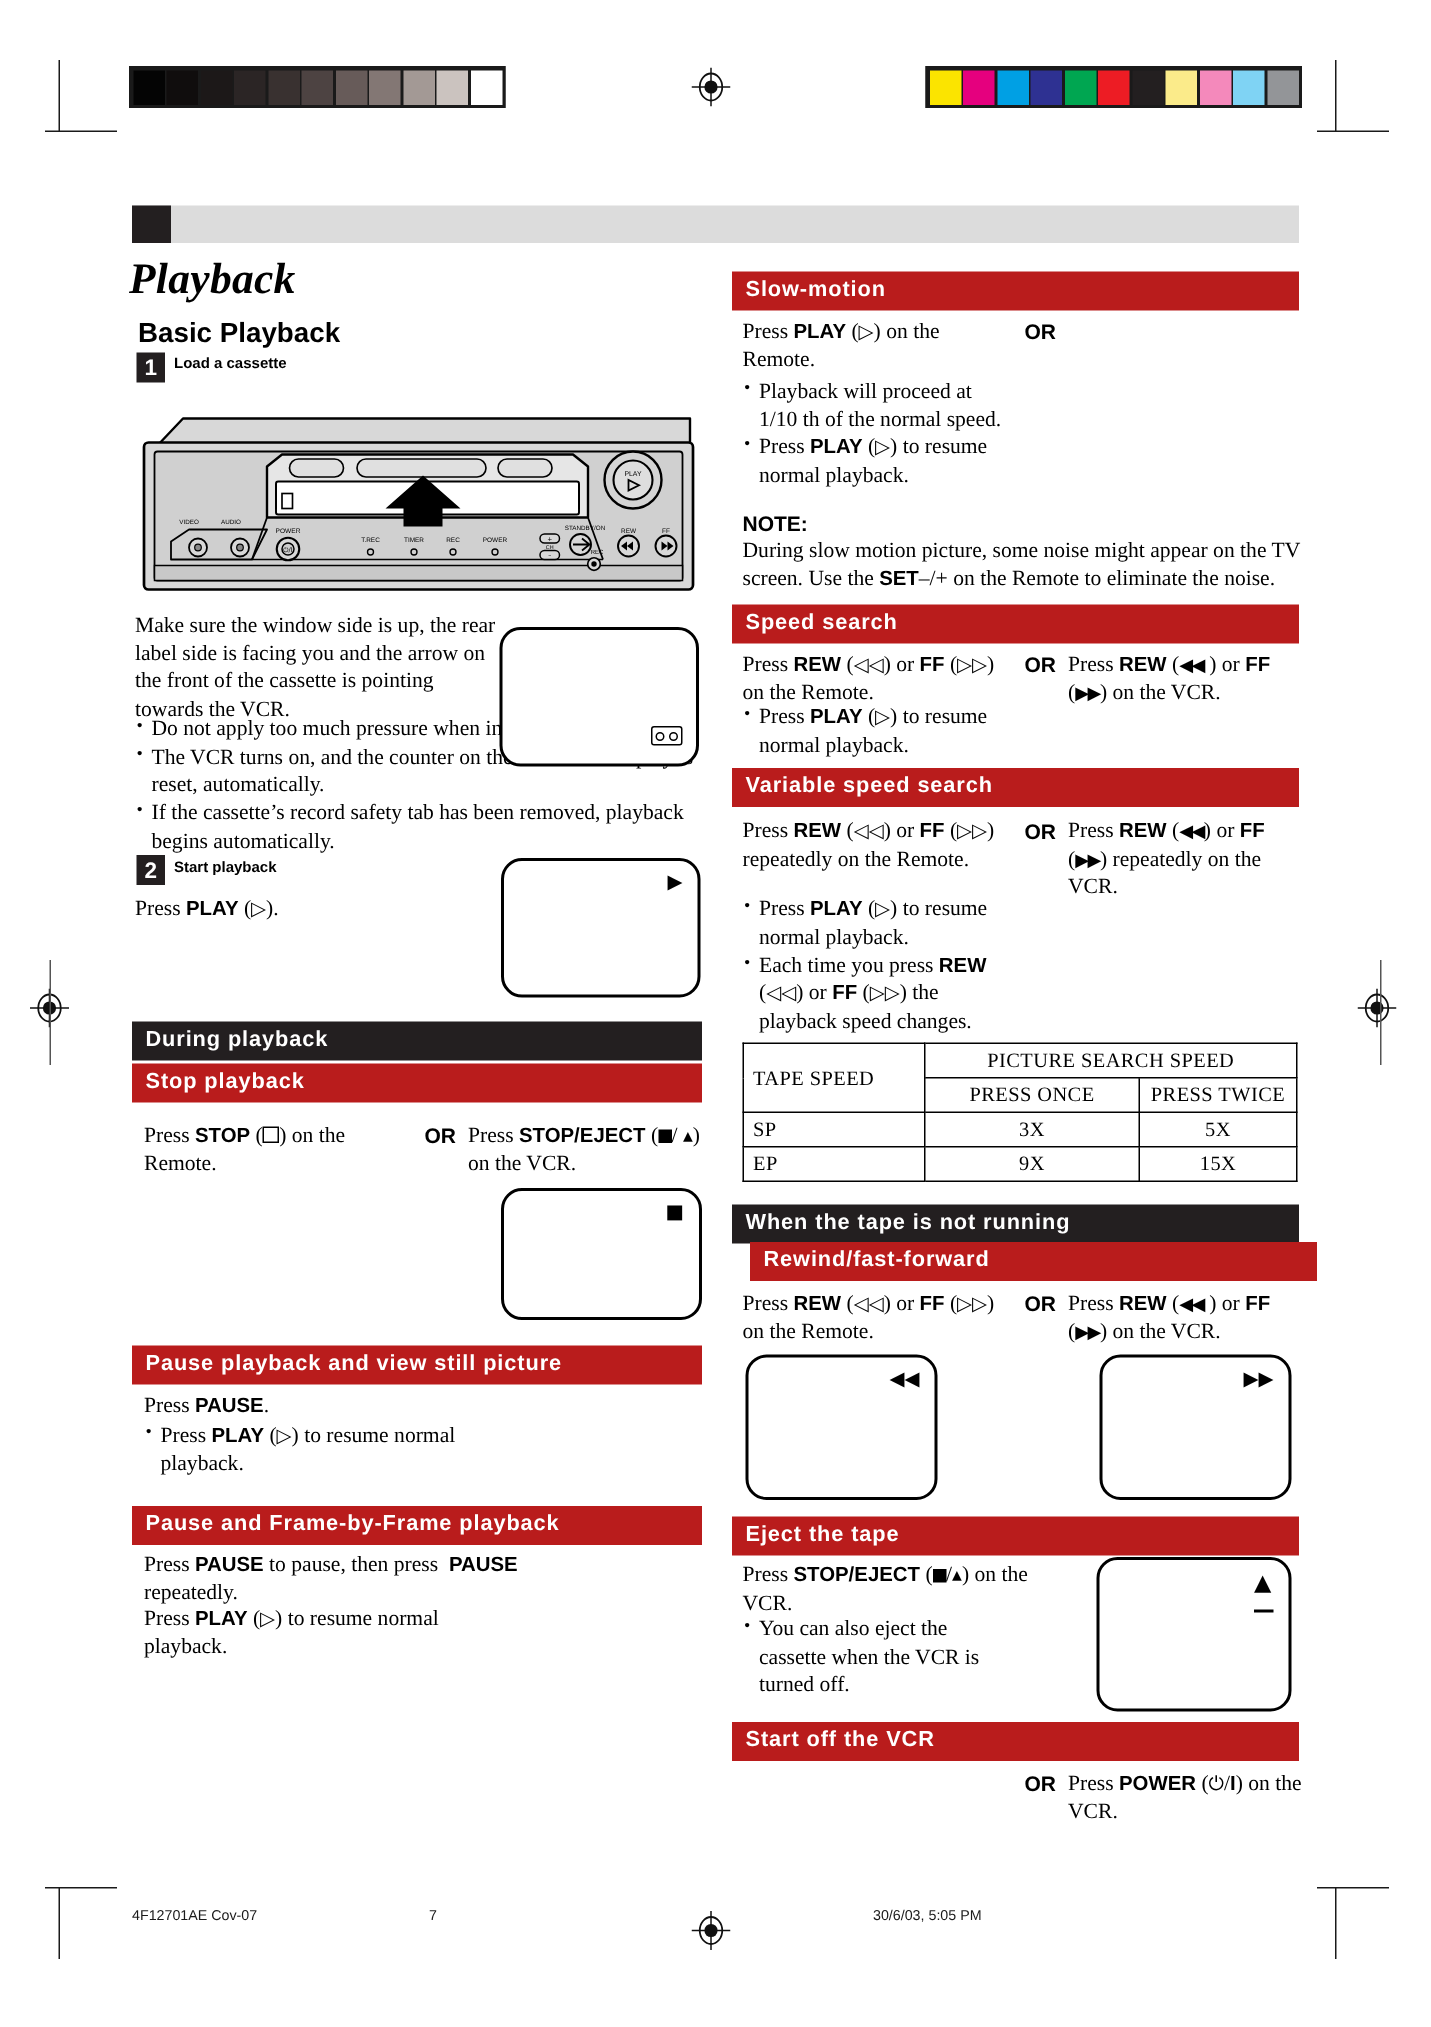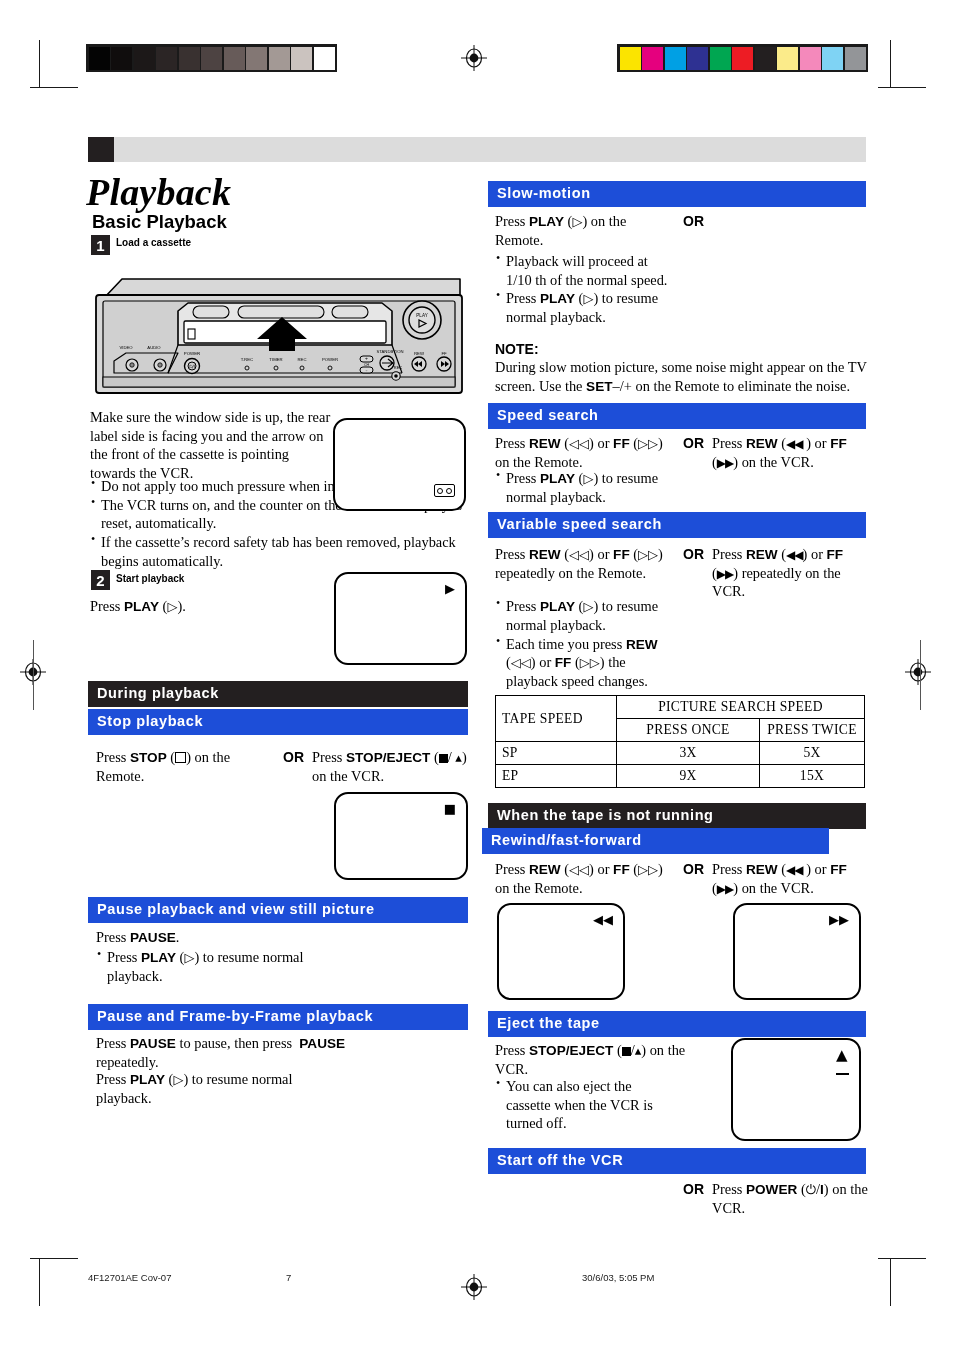--- a/index.html
+++ b/index.html
@@ -50,7 +50,7 @@
     position: absolute; left: 86px; top: 170px;
     font-family: "Liberation Serif", serif;
     font-style: italic; font-weight: 700;
-    font-size: 38px; letter-spacing: .2px;
+    font-size: 29px; letter-spacing: .2px;
   }
   .title-basic {
     position: absolute; left: 92px; top: 211px;

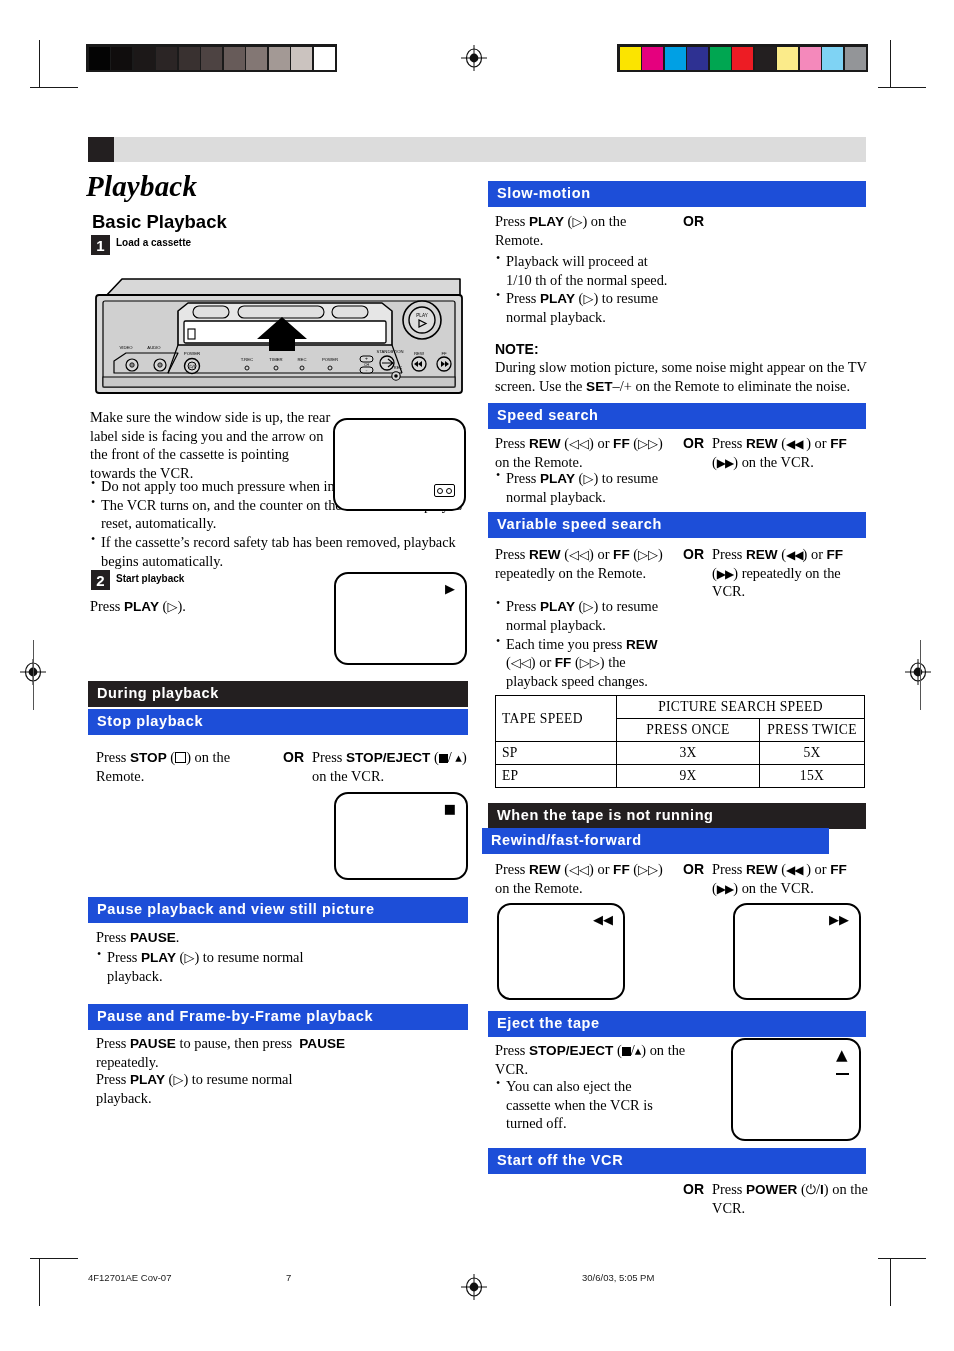--- a/index.html
+++ b/index.html
@@ -87,7 +87,7 @@
     line-height: 1.35;
   }
   .sec.black { background: #231f20; }
-  .sec.gray  { background: #1d4ed8; }
+  .sec.gray  { background: #b91c1c; }
 
   
   .txt {

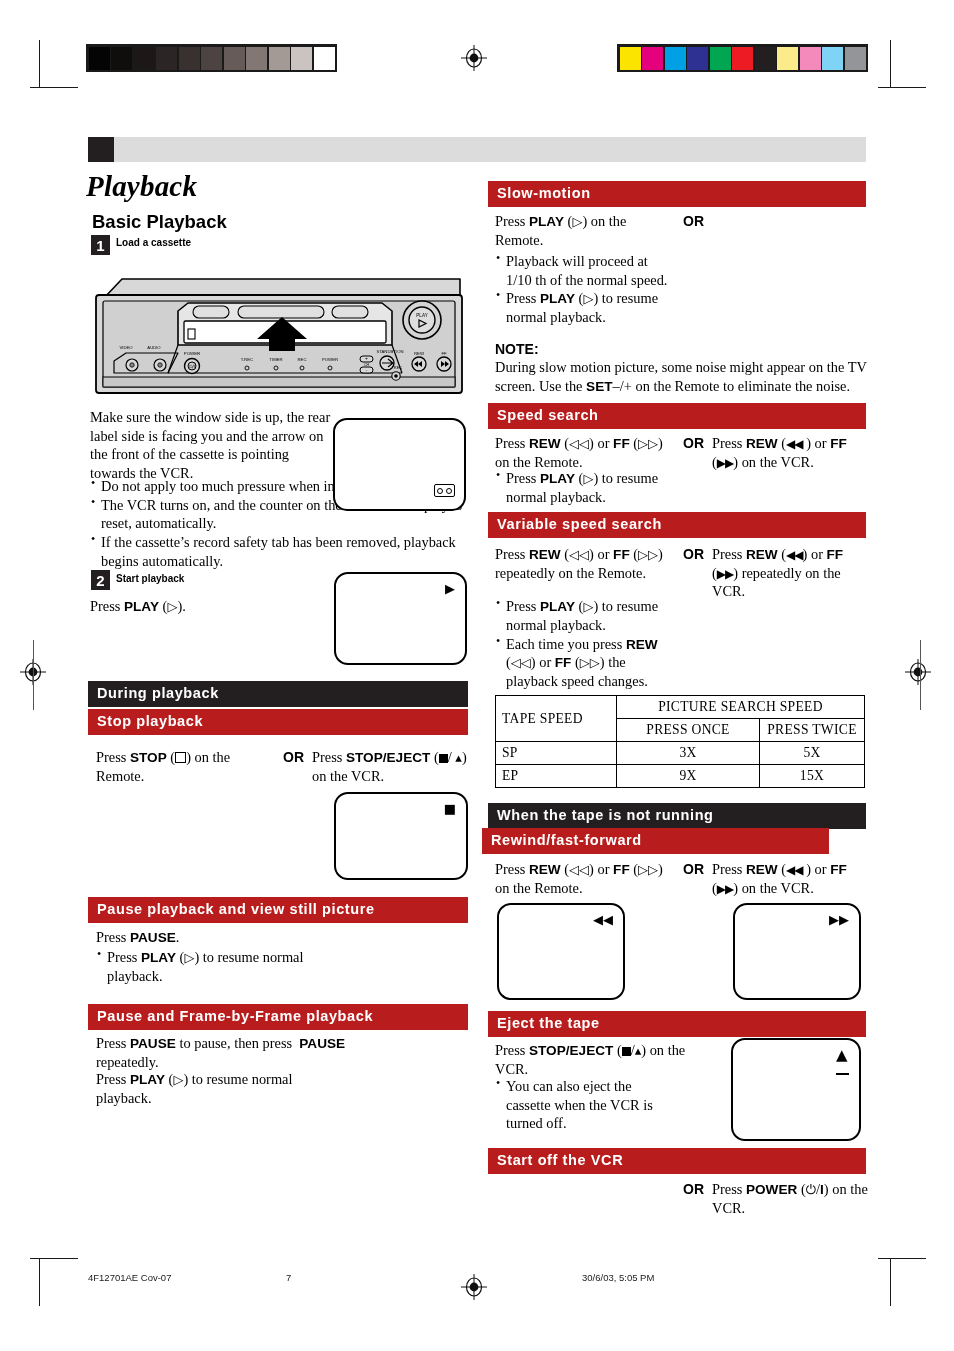--- a/index.html
+++ b/index.html
@@ -461,7 +461,7 @@
     </table>
 
   <div class="sec black" style="left:488px; top:803px; width:378px;">When the tape is not running</div>
-  <div class="sec gray" style="left:482px; top:828px; width:347px;">Rewind/fast-forward</div>
+  <div class="sec gray" style="left:500px; top:828px; width:378px;">Rewind/fast-forward</div>
 
   <div class="txt" style="left:495px; top:860px; width:170px;">
     Press <b>REW</b> (<span class="g-out">◁◁</span>) or <b>FF</b> (<span class="g-out">▷▷</span>) on the Remote.

